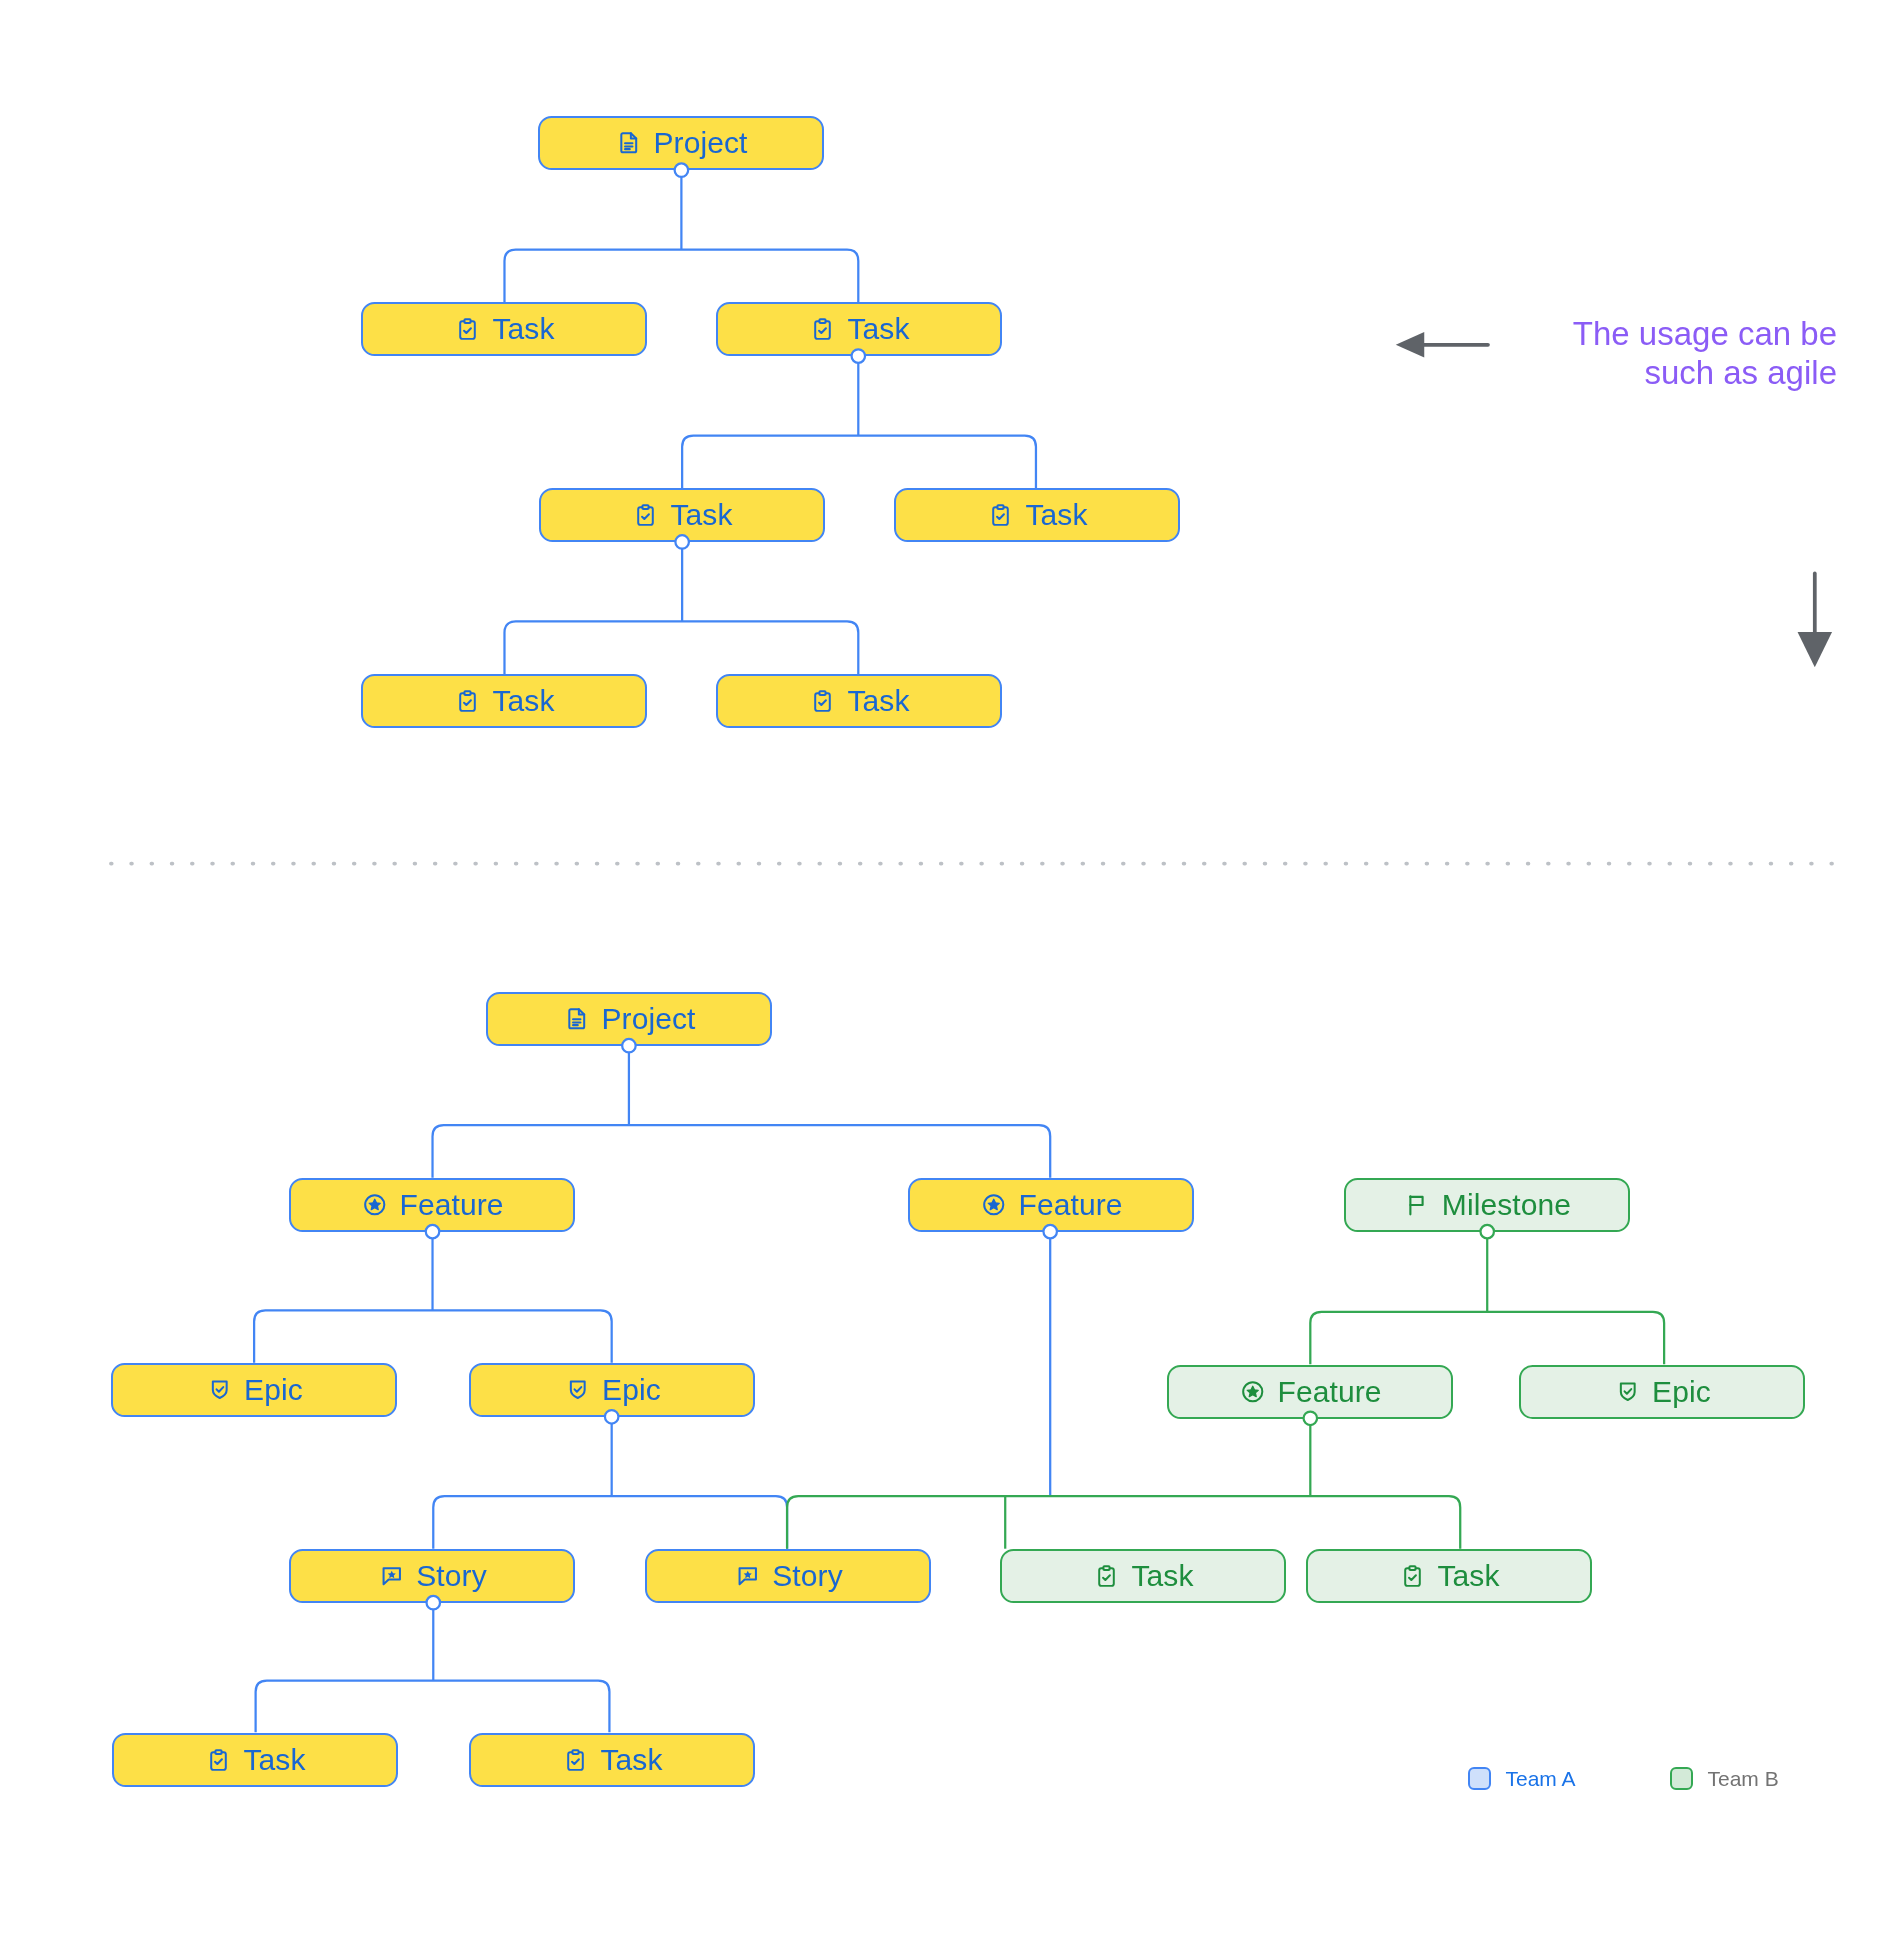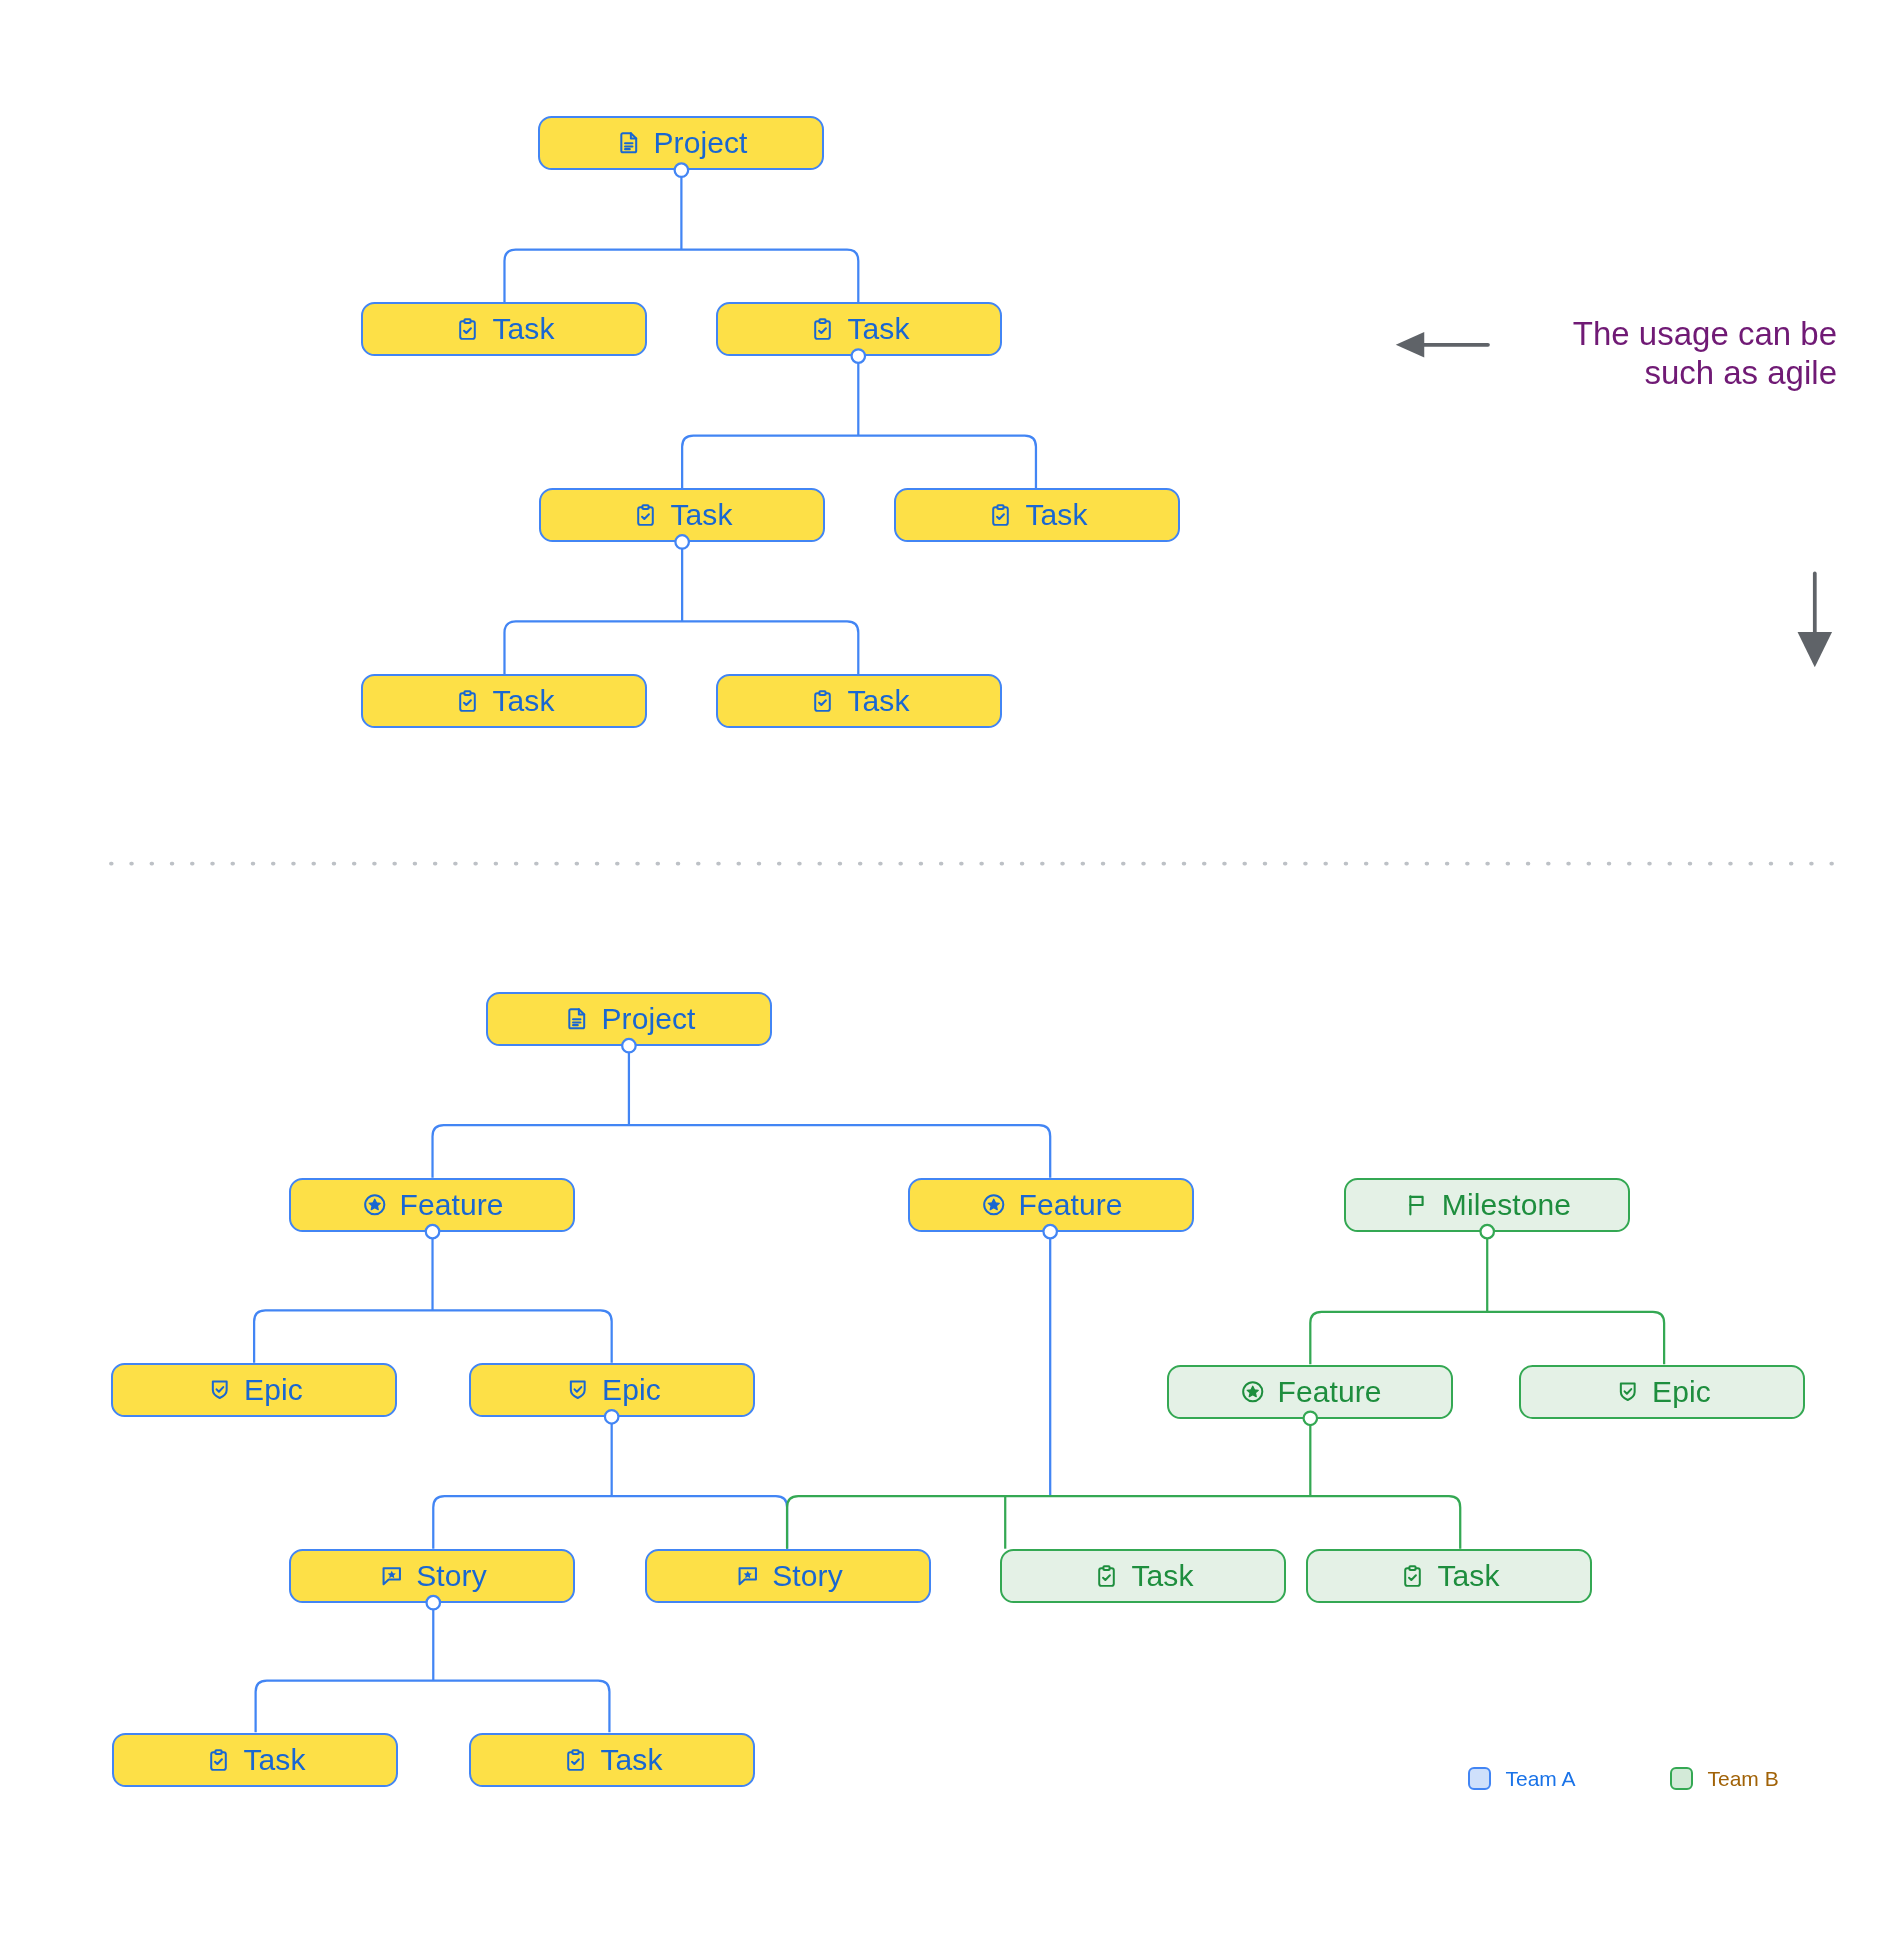--- a/index.html
+++ b/index.html
@@ -31,7 +31,7 @@
 
   
   .annot{
-    position:absolute;color:#701a75;font-size:33px;line-height:1.18;
+    position:absolute;color:#8b5cf6;font-size:33px;line-height:1.18;
     text-align:right;white-space:nowrap;z-index:2;
   }
   .annot .ln{display:block;}

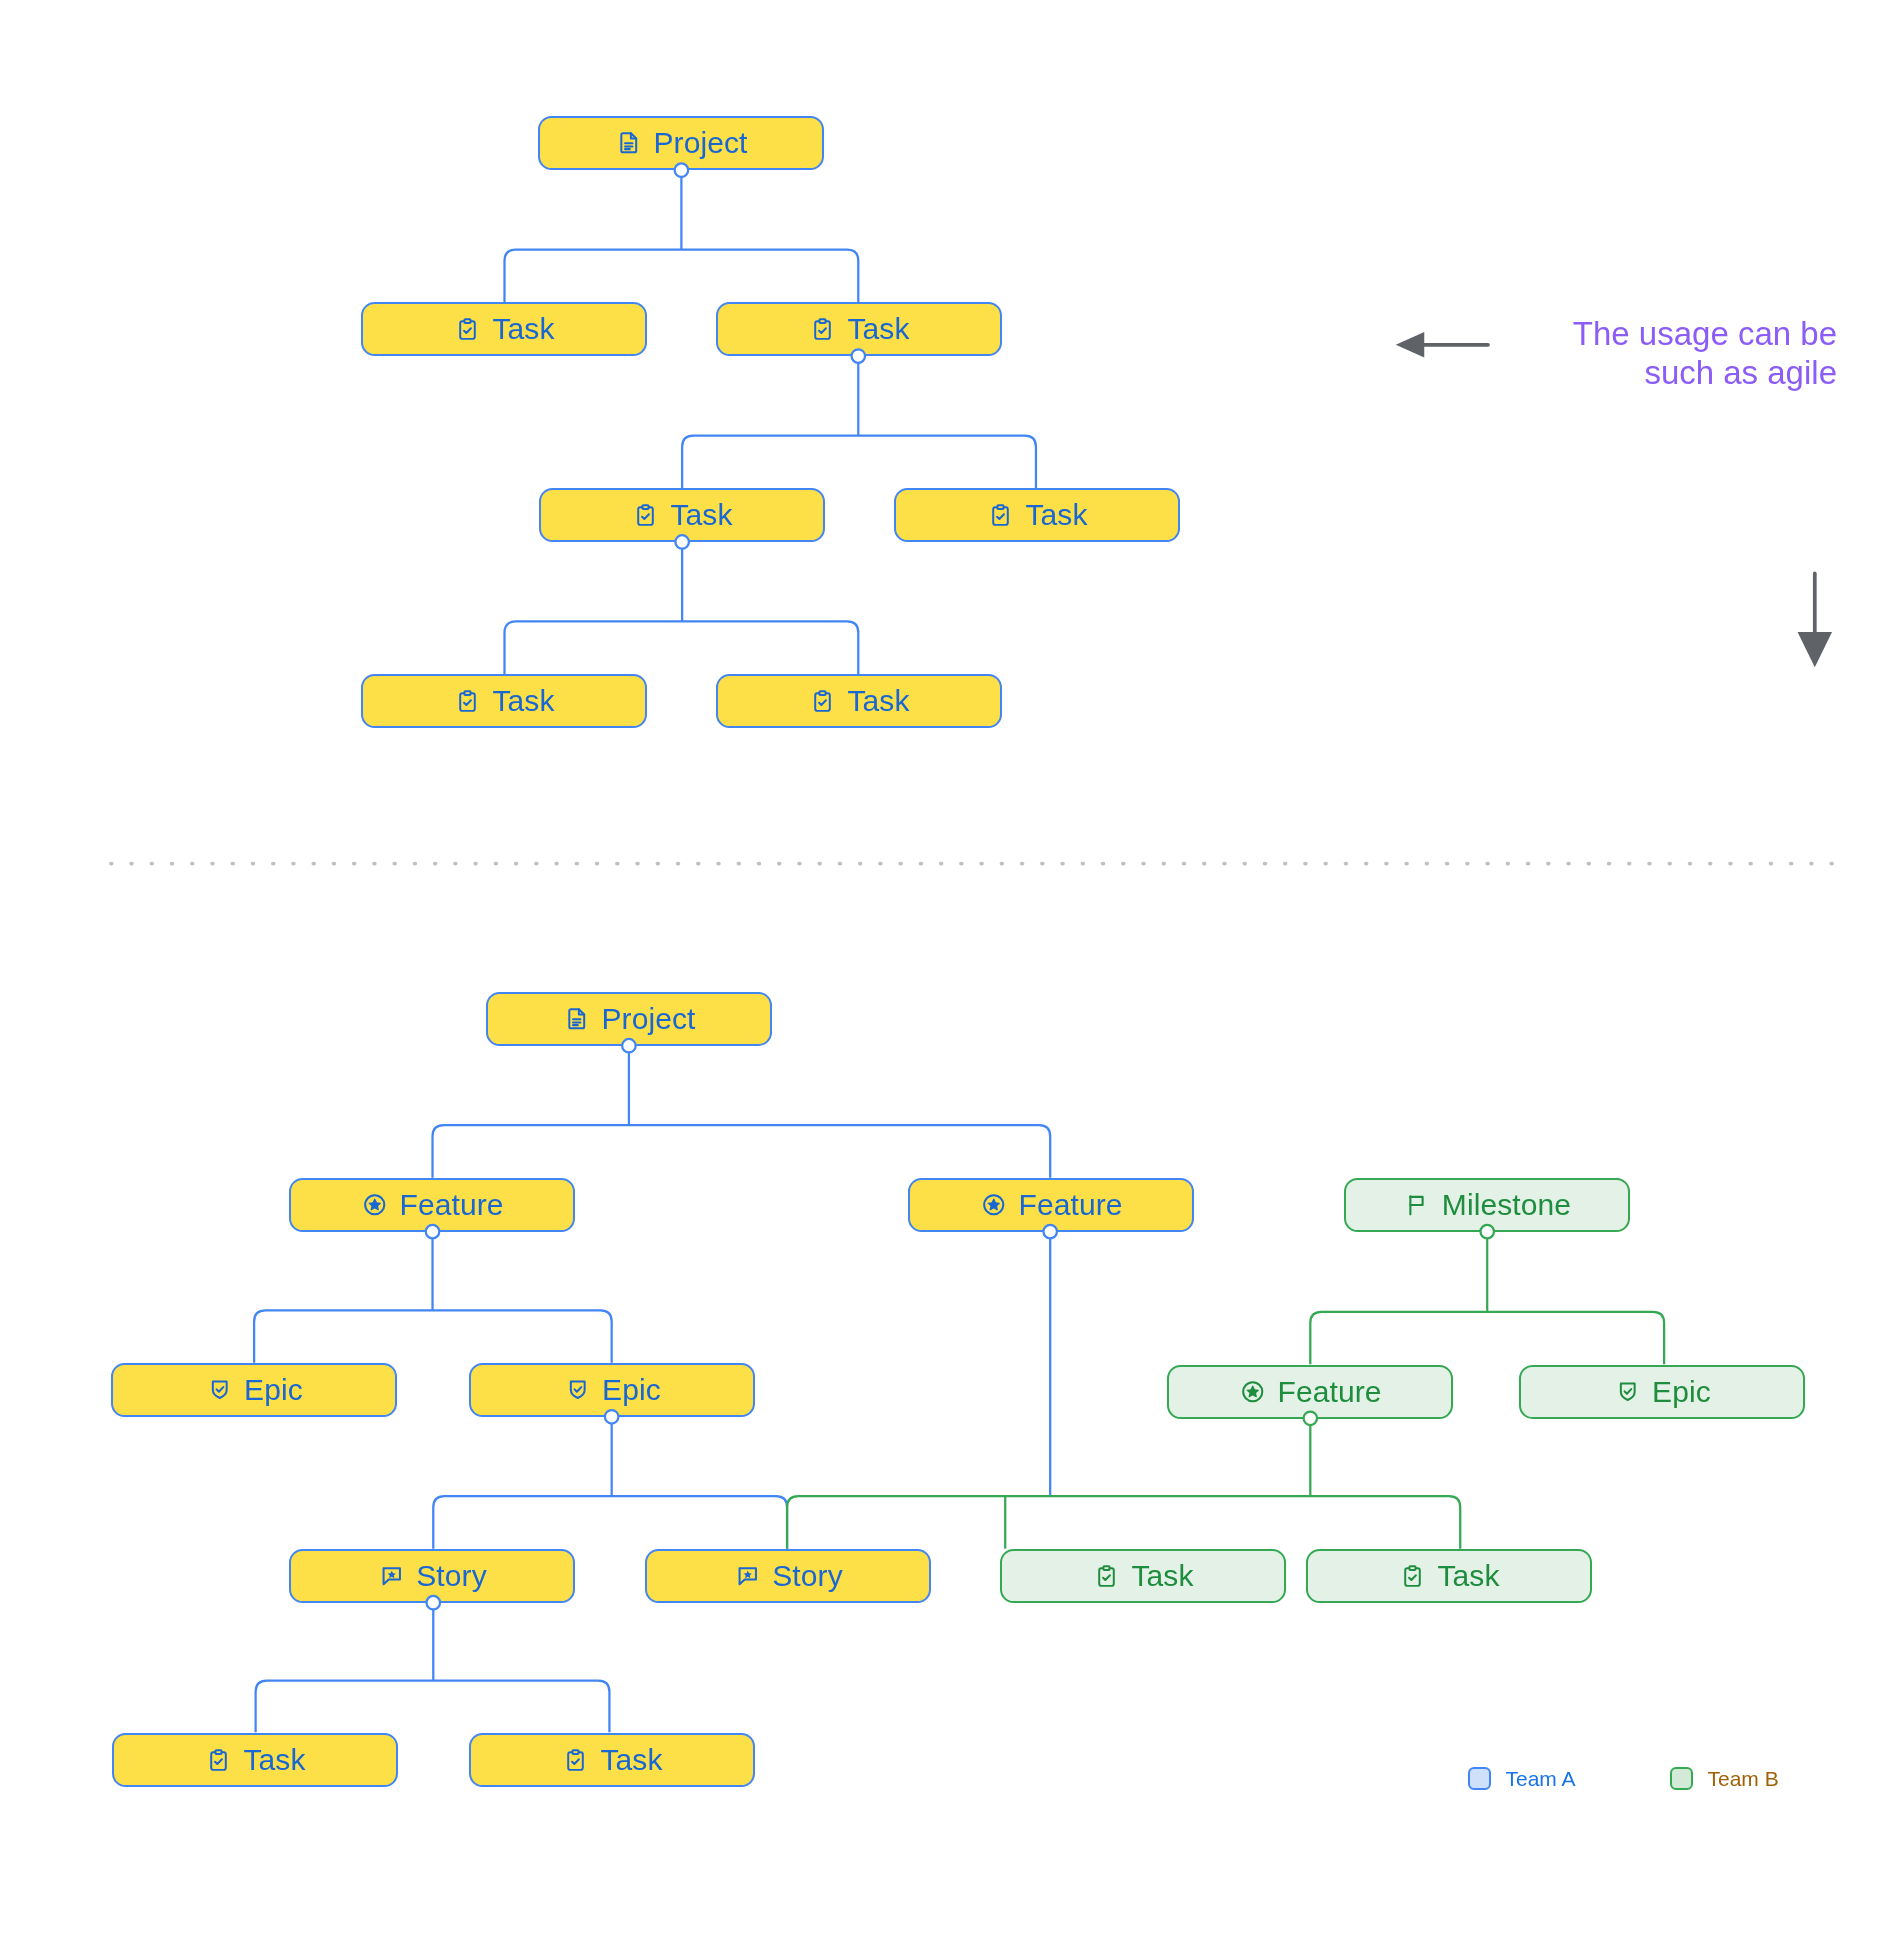--- a/index.html
+++ b/index.html
@@ -42,7 +42,7 @@
   .legend .swatch.b{background:#d3ead8;border-color:#34a853;}
   .legend .ltxt{font-size:21px;line-height:1;}
   .legend .ltxt.a{color:#1a73e8;}
-  .legend .ltxt.b{color:#a16207;text-align:right;}
+  .legend .ltxt.b{color:#737373;text-align:right;}
 </style>
 </head>
 <body>

